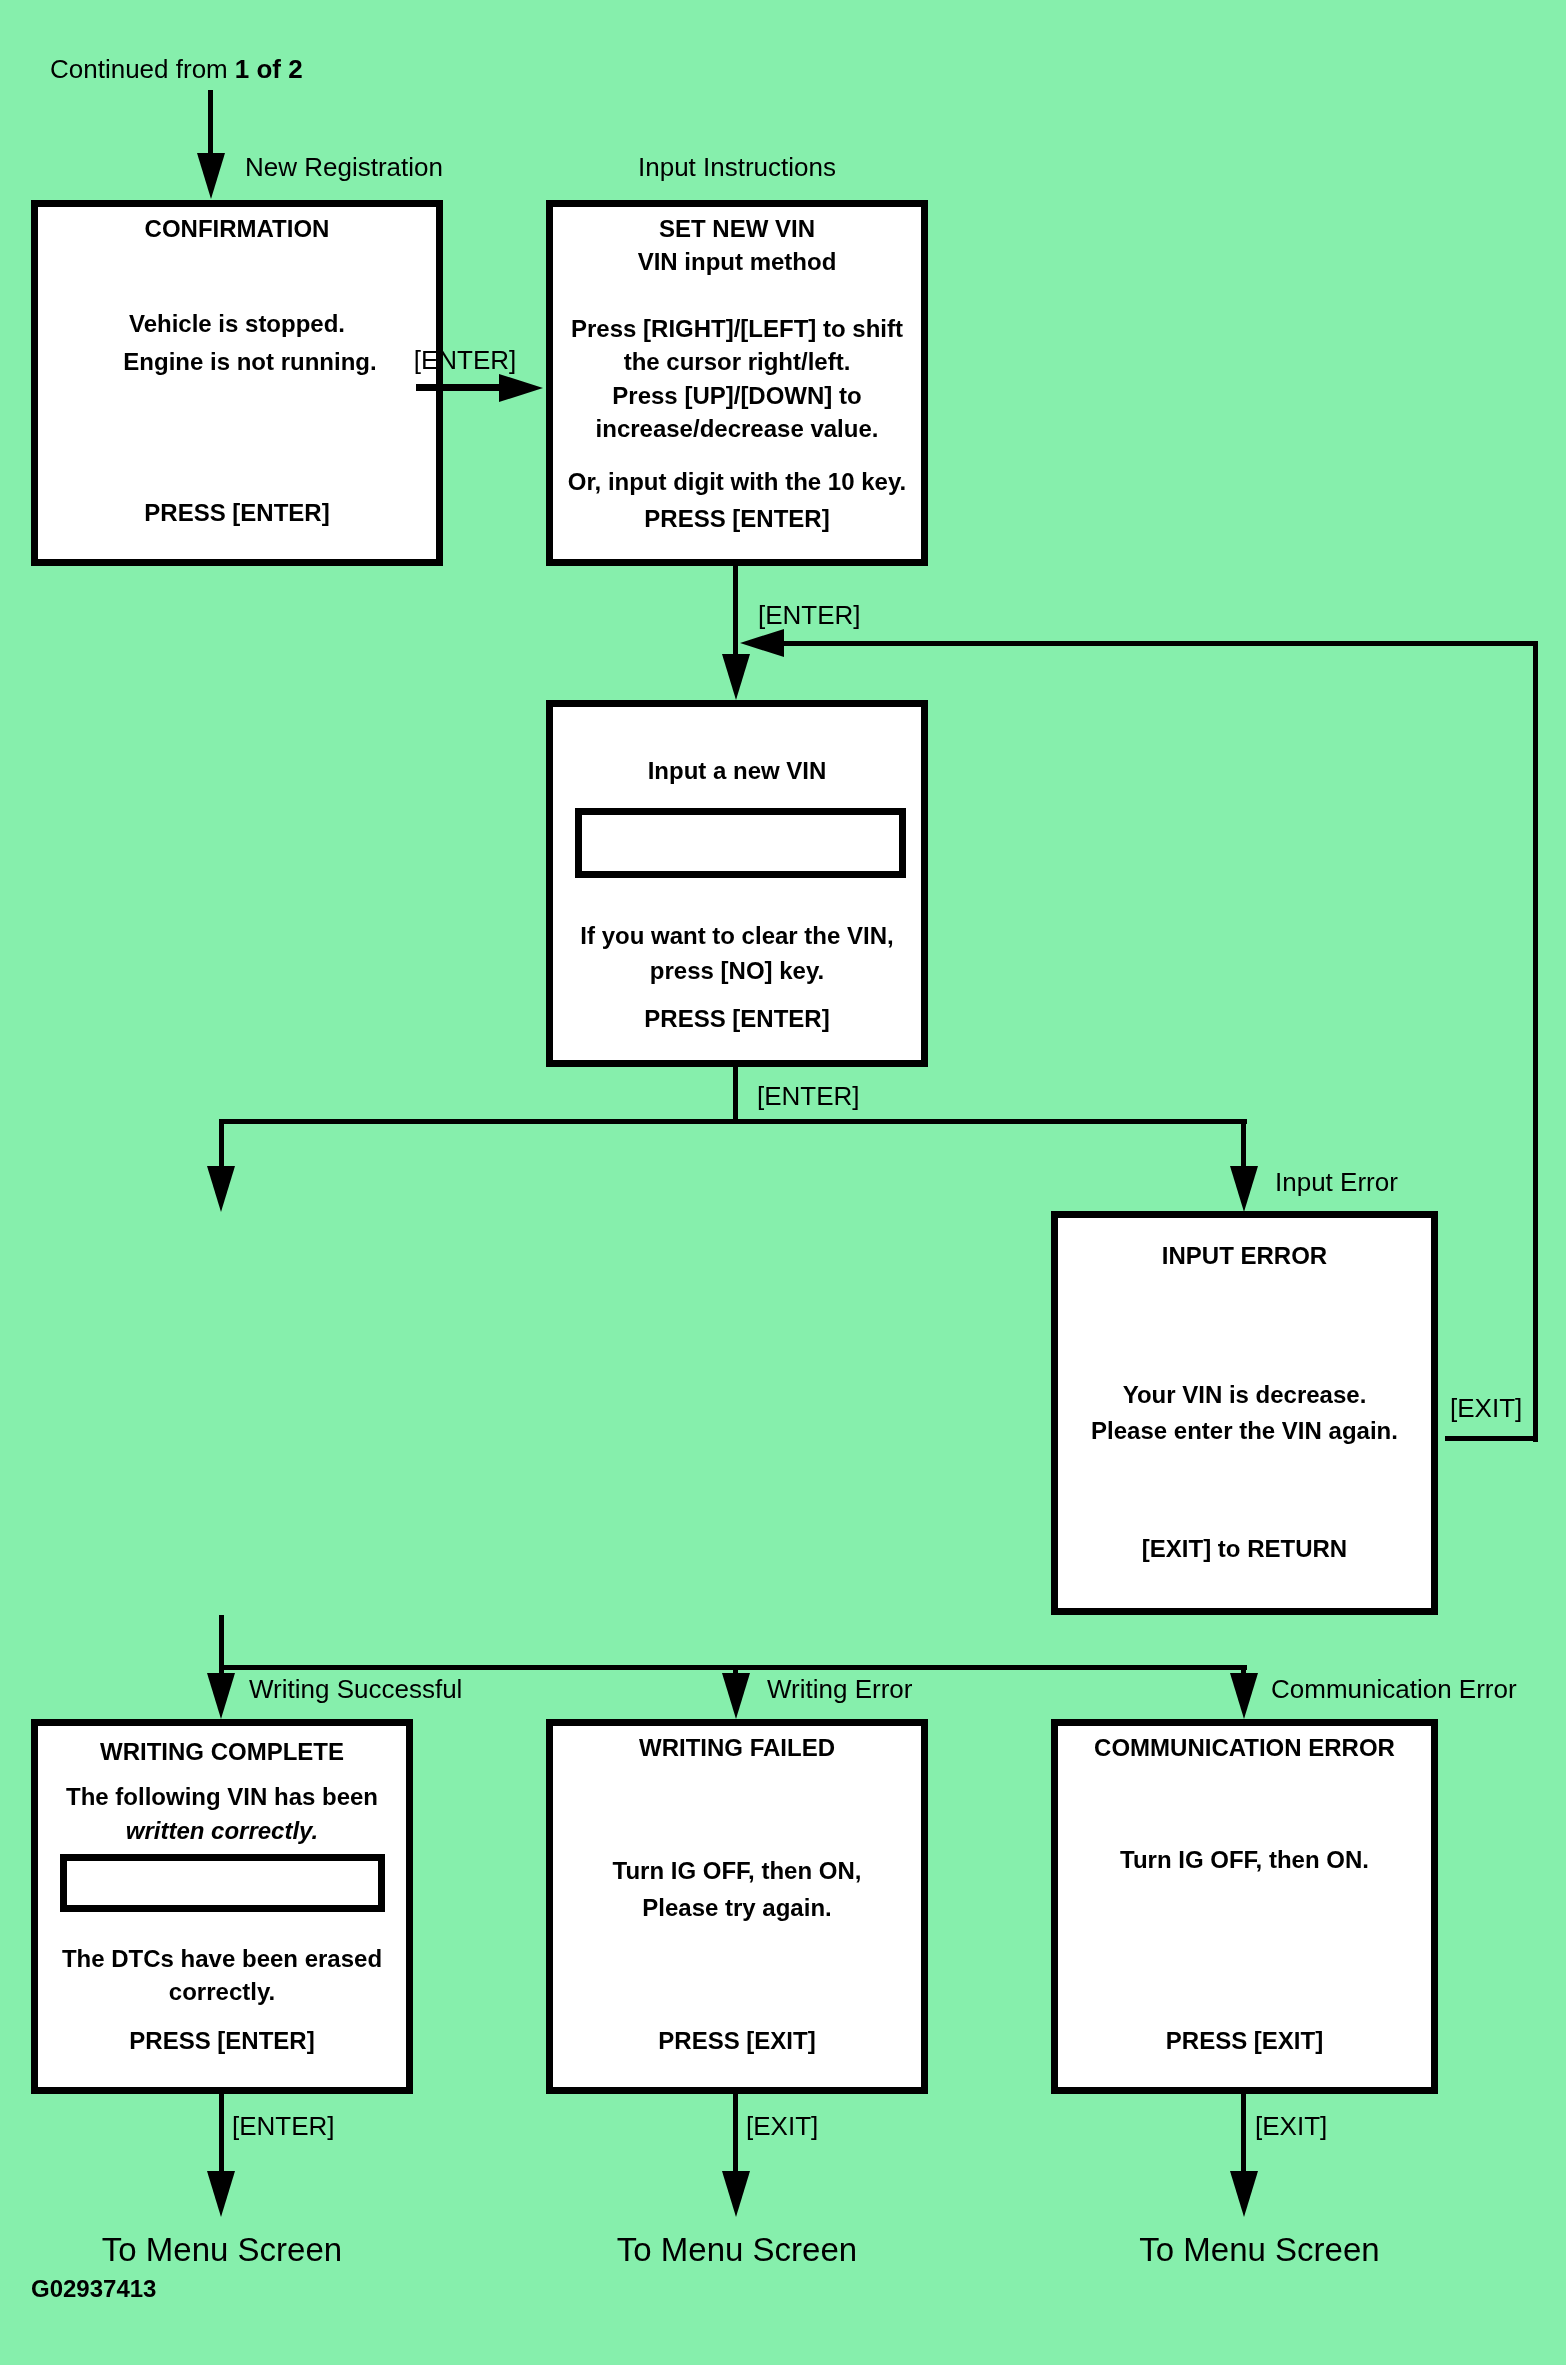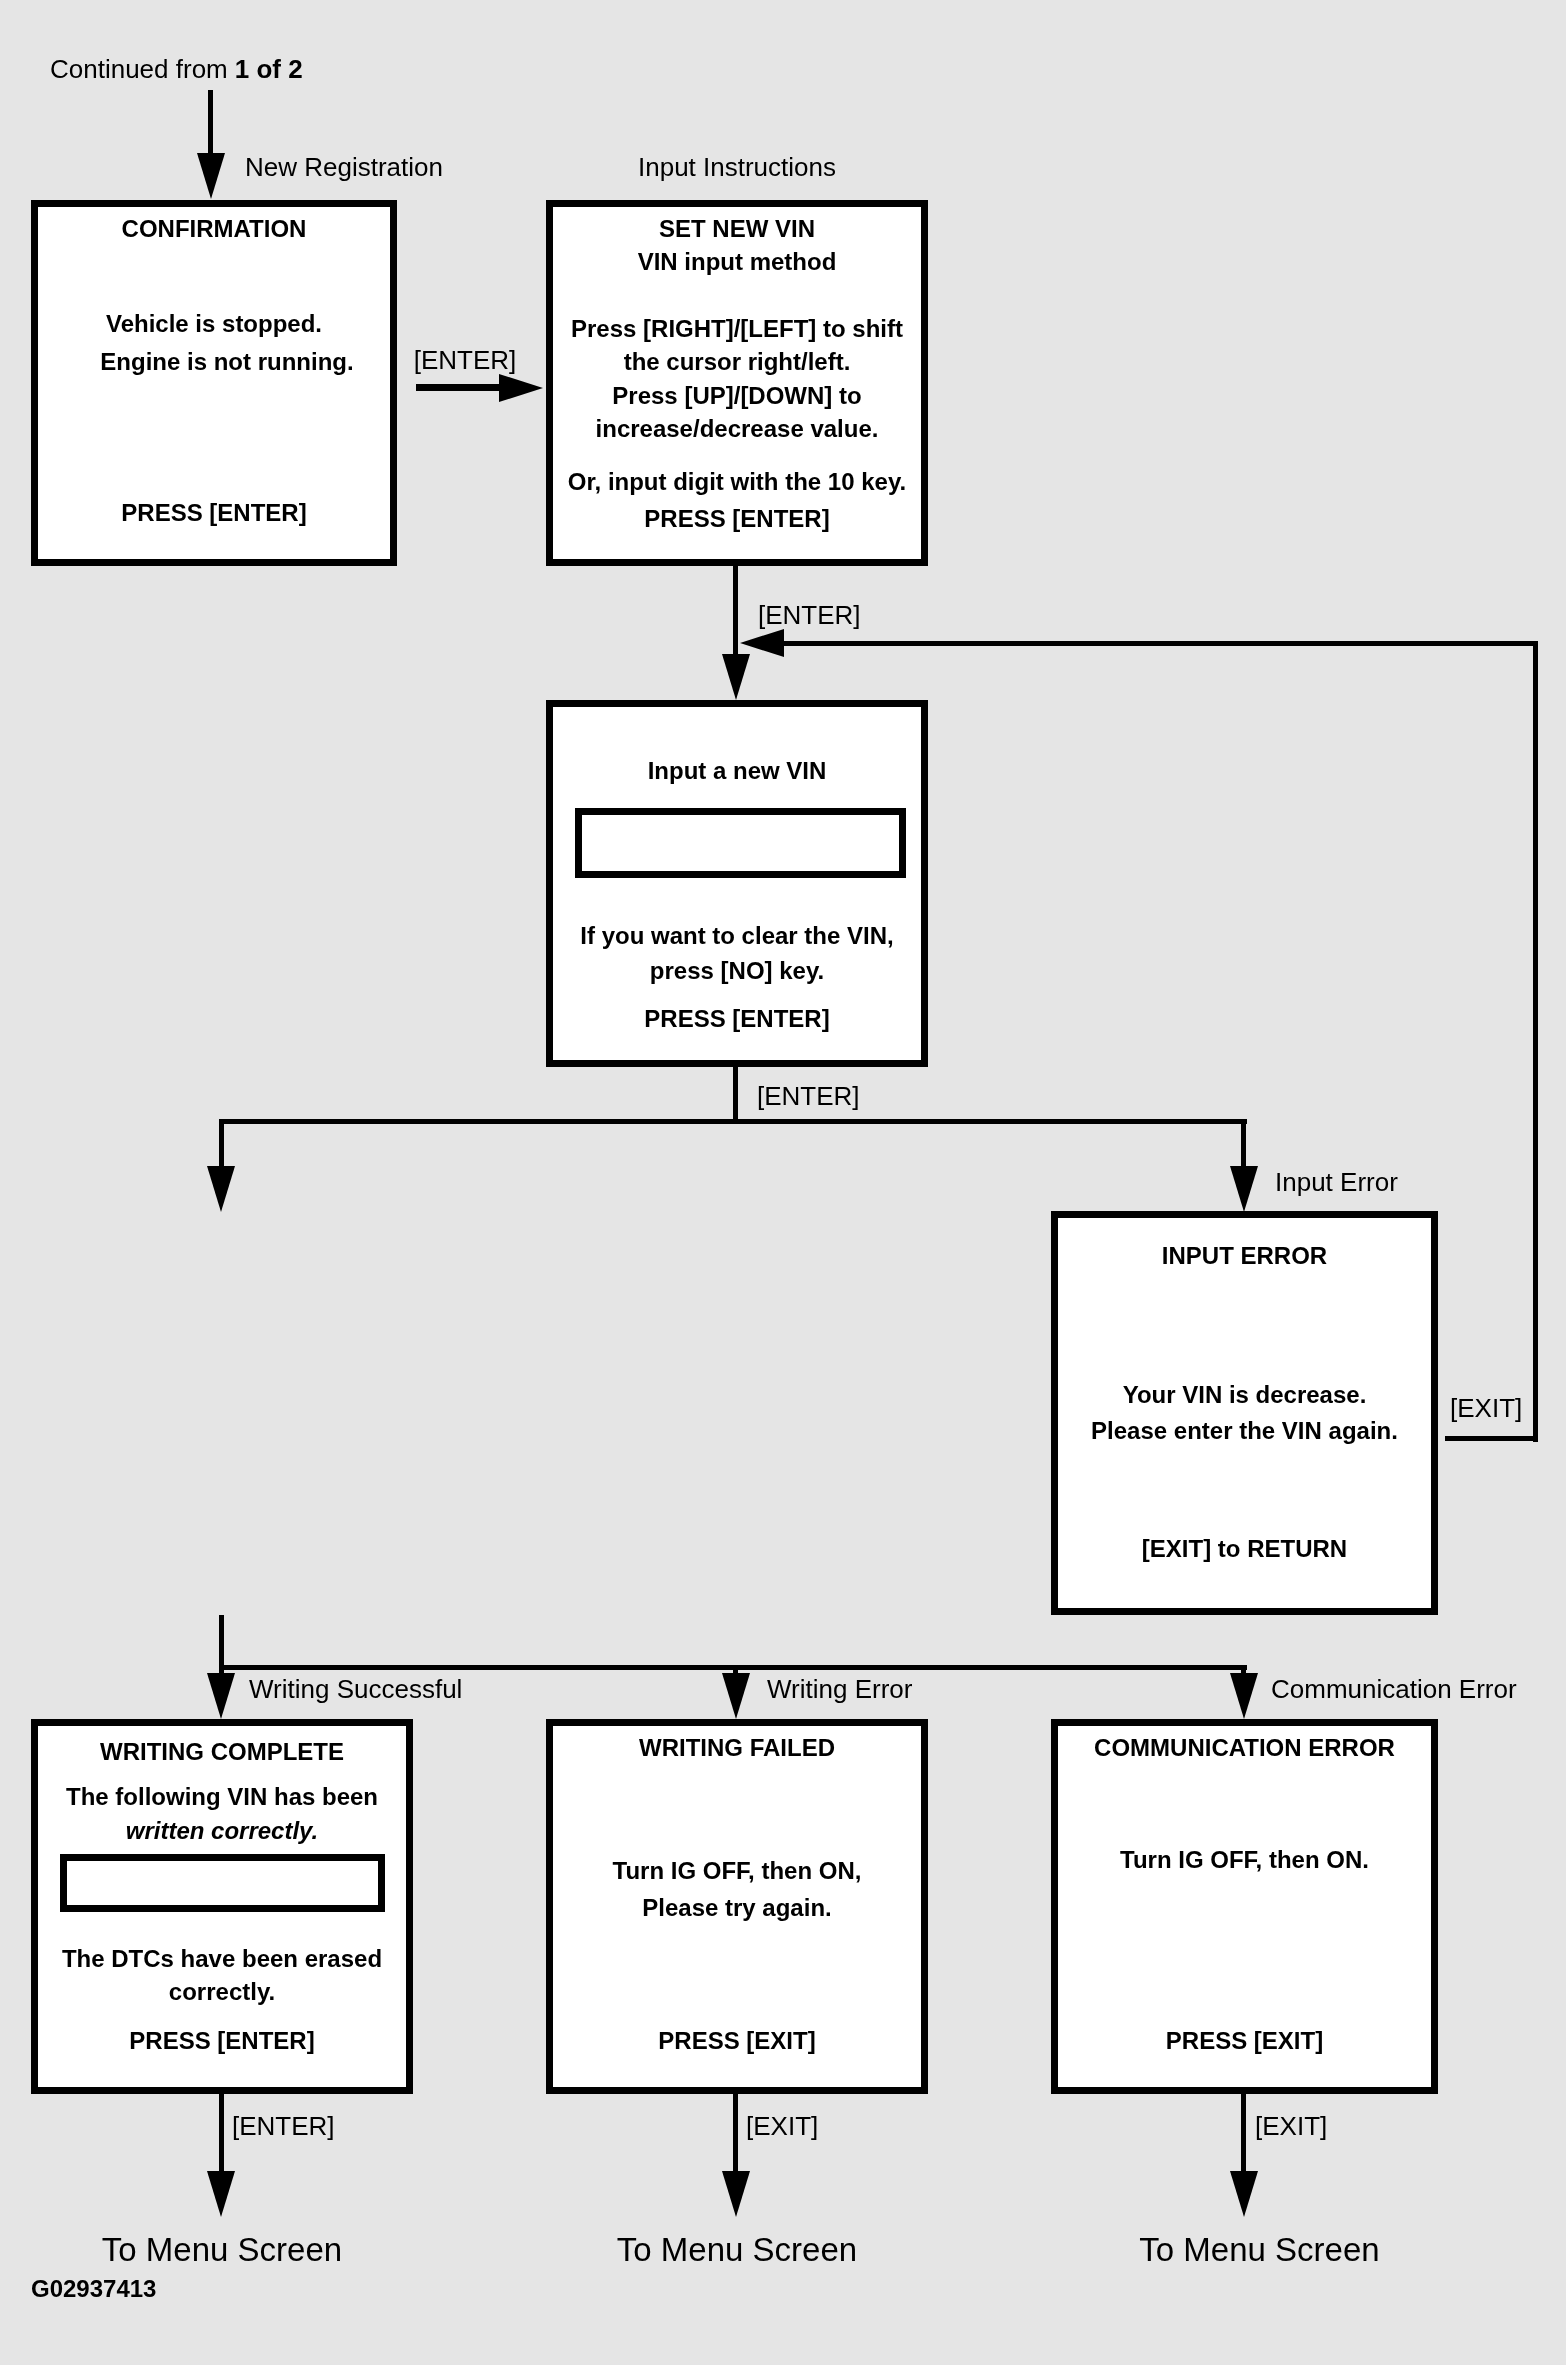--- a/index.html
+++ b/index.html
@@ -4,7 +4,7 @@
 <style>
   html,body { margin:0; padding:0; background:#fff; }
   .canvas {
-    position:relative; width:1567px; height:2366px; background:#e5e5e5;
+    position:relative; width:1567px; height:2366px; background:#86efac;
     font-family:"Liberation Sans", sans-serif; color:#000; overflow:hidden;
   }
   .box {

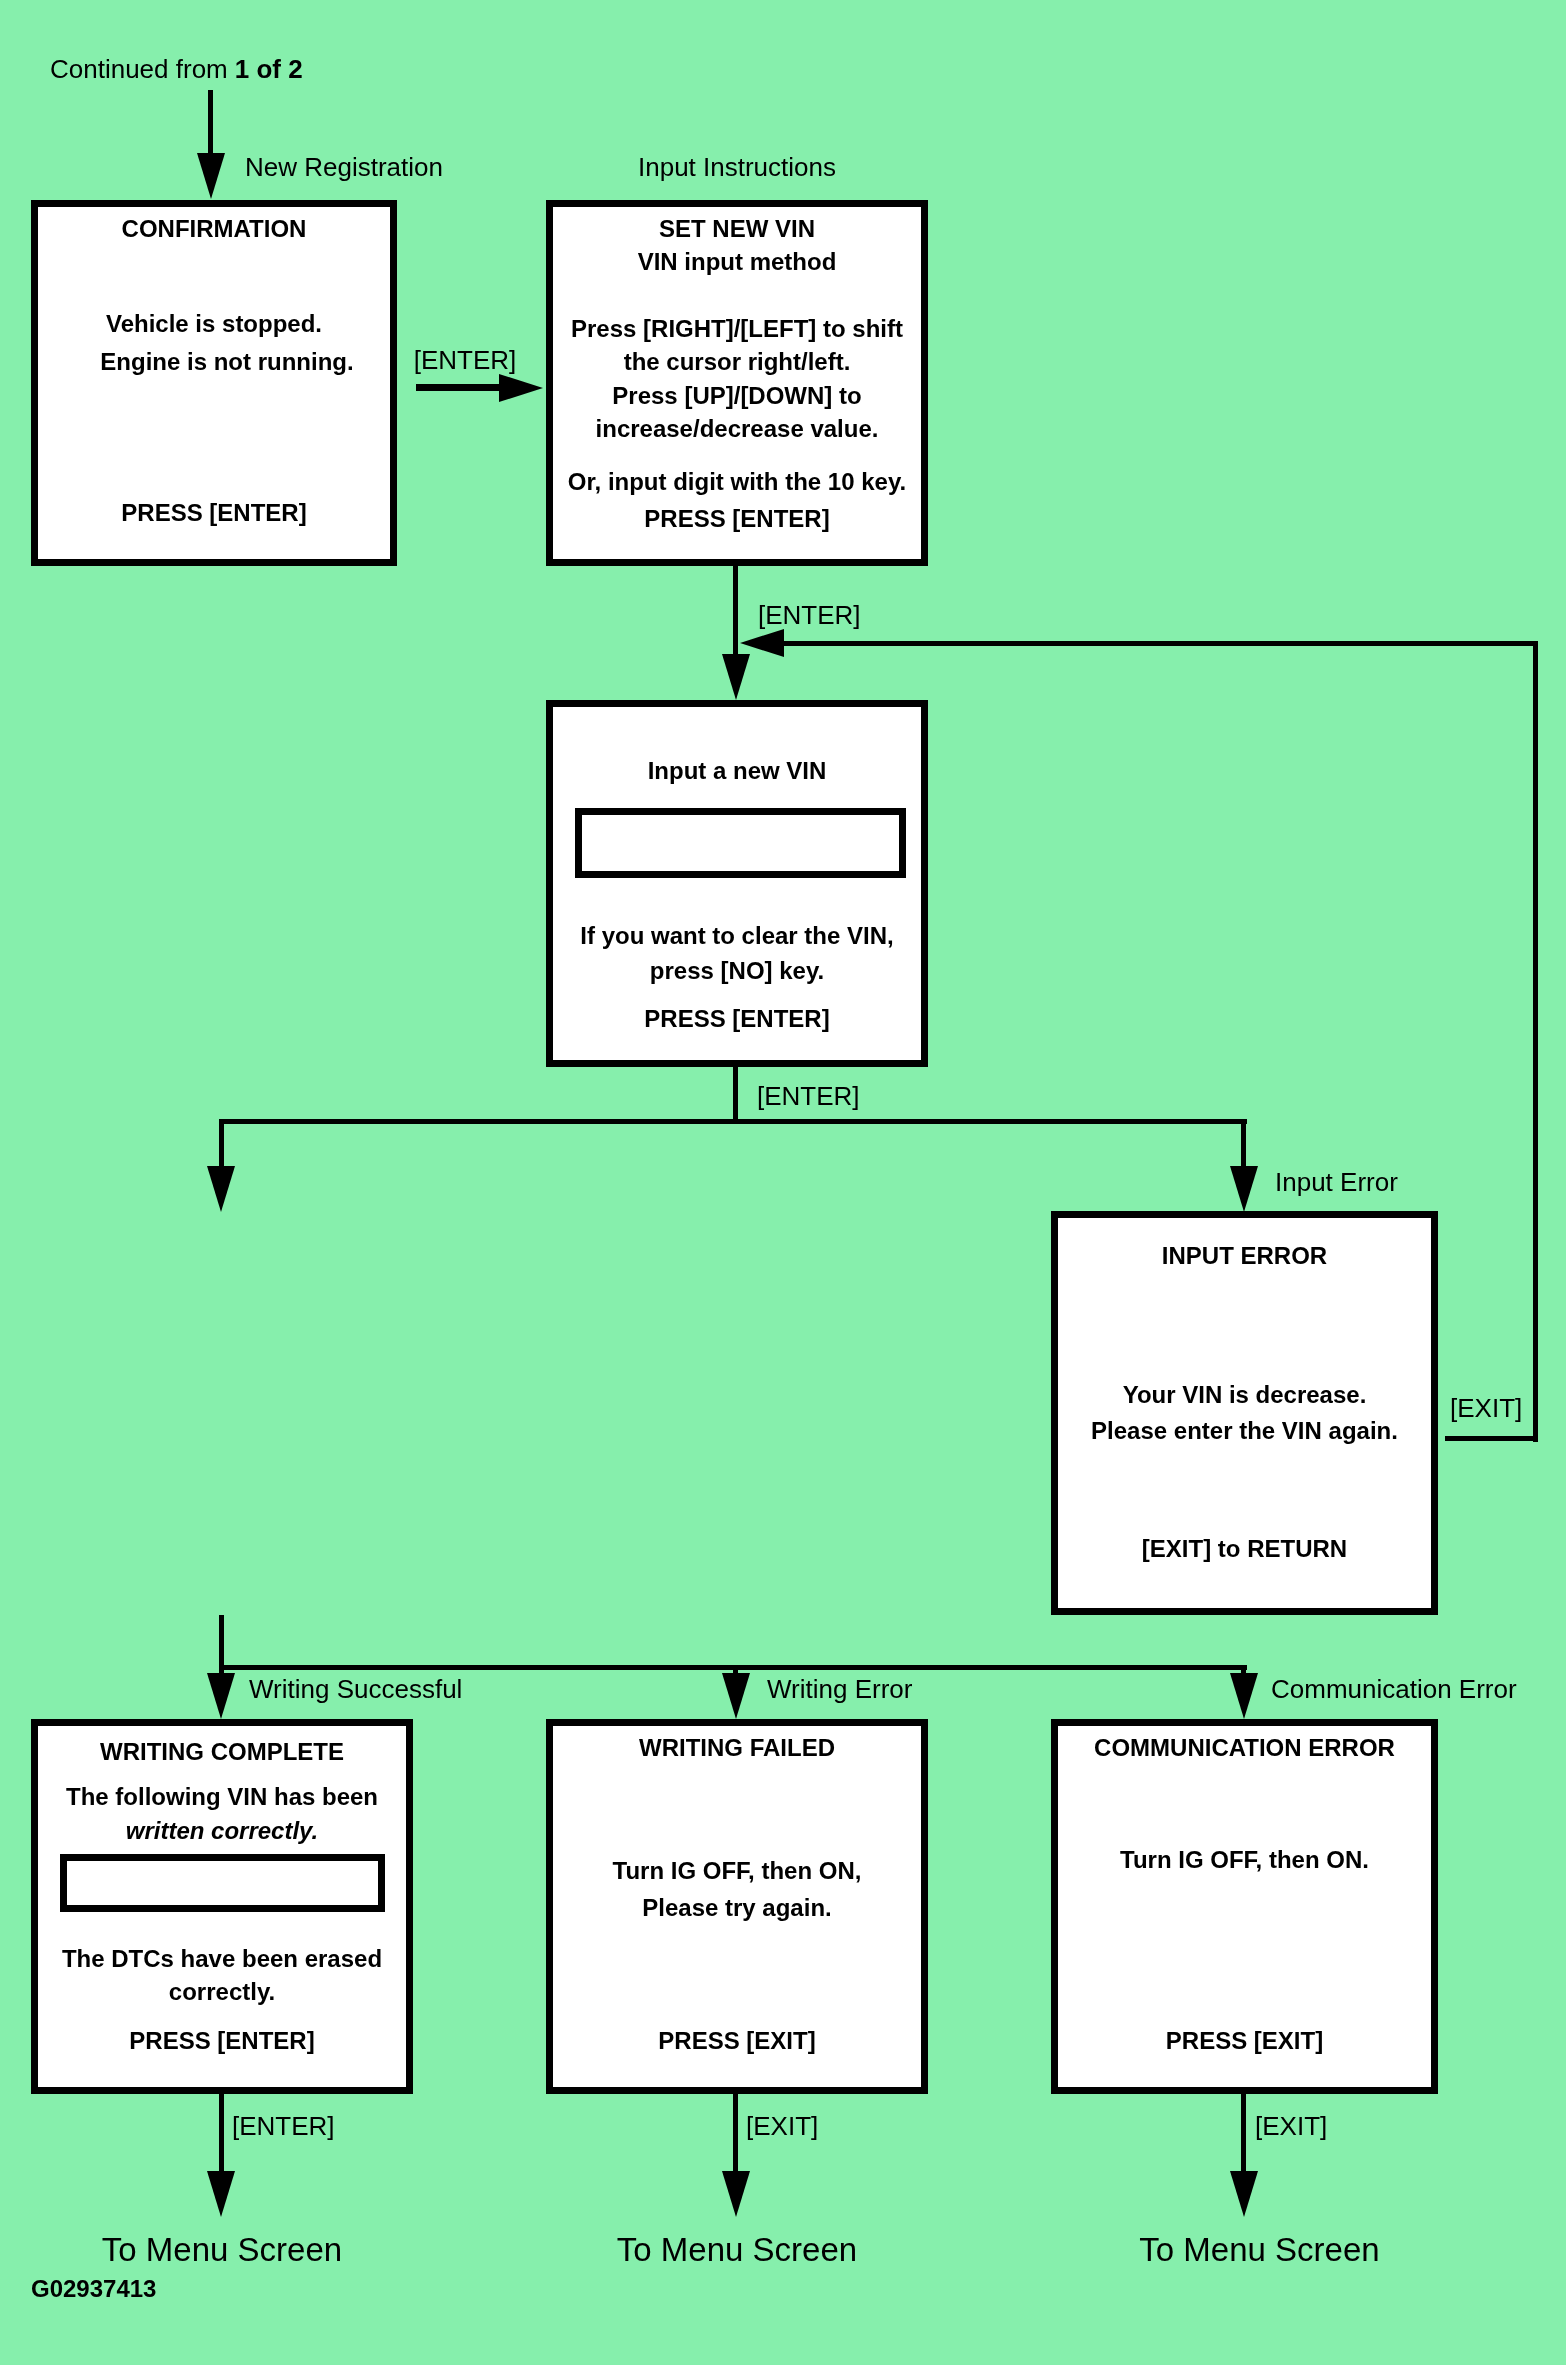--- a/index.html
+++ b/index.html
@@ -46,7 +46,7 @@
   <div class="ad" style="left:197px;top:153px;"></div>
   <div class="lbl" style="left:245px;top:151px;">New Registration</div>
 
-  <div class="box" style="left:31px;top:200px;width:366px;height:366px;">
+  <div class="box" style="left:31px;top:200px;width:412px;height:366px;">
     <span class="bl" style="top:7px;">CONFIRMATION</span>
     <span class="bl" style="top:102px;">Vehicle is stopped.</span>
     <span class="bl" style="top:140px;padding-left:26px;">Engine is not running.</span>

